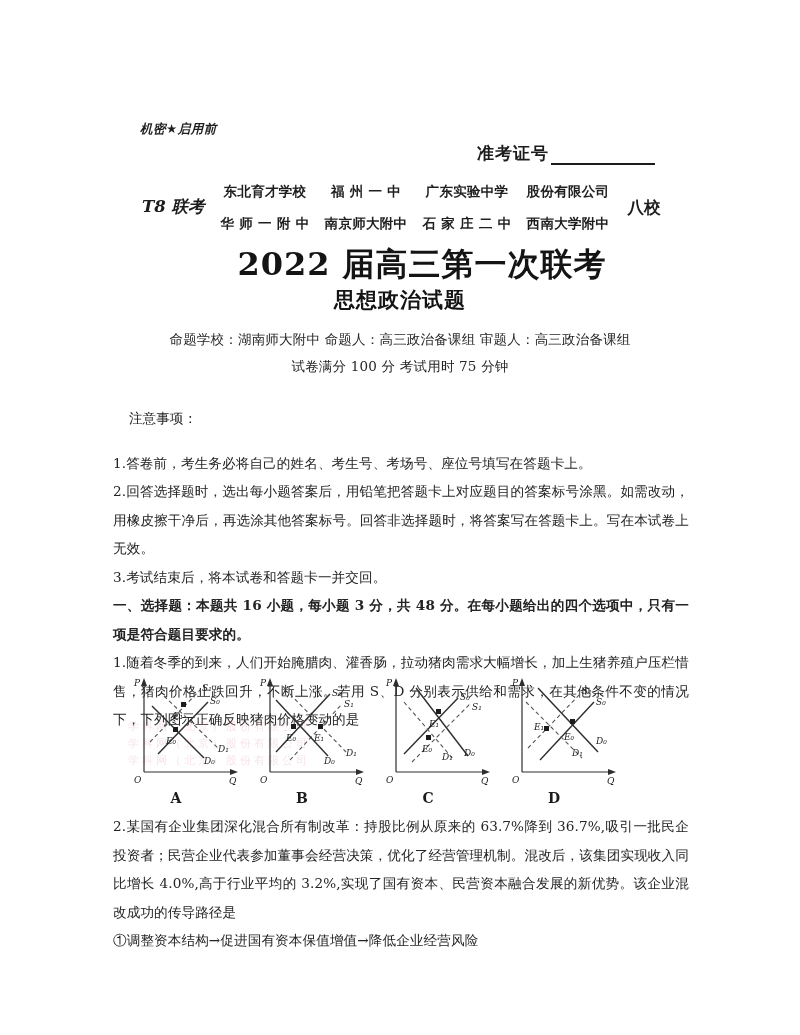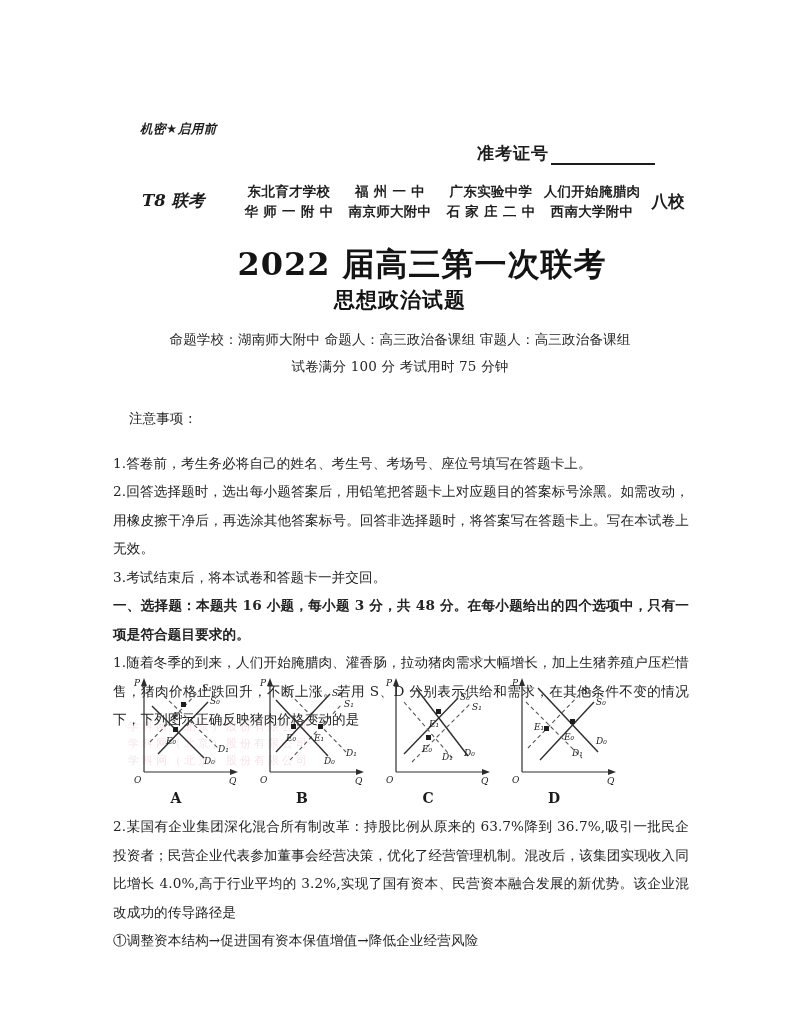--- a/index.html
+++ b/index.html
@@ -84,8 +84,7 @@
   .school-grid {
     display: flex;
     flex-direction: column;
-    gap: 2px;
-    margin-left: 24px;
+    gap: 14px;
   }
   .school-line {
     display: flex;

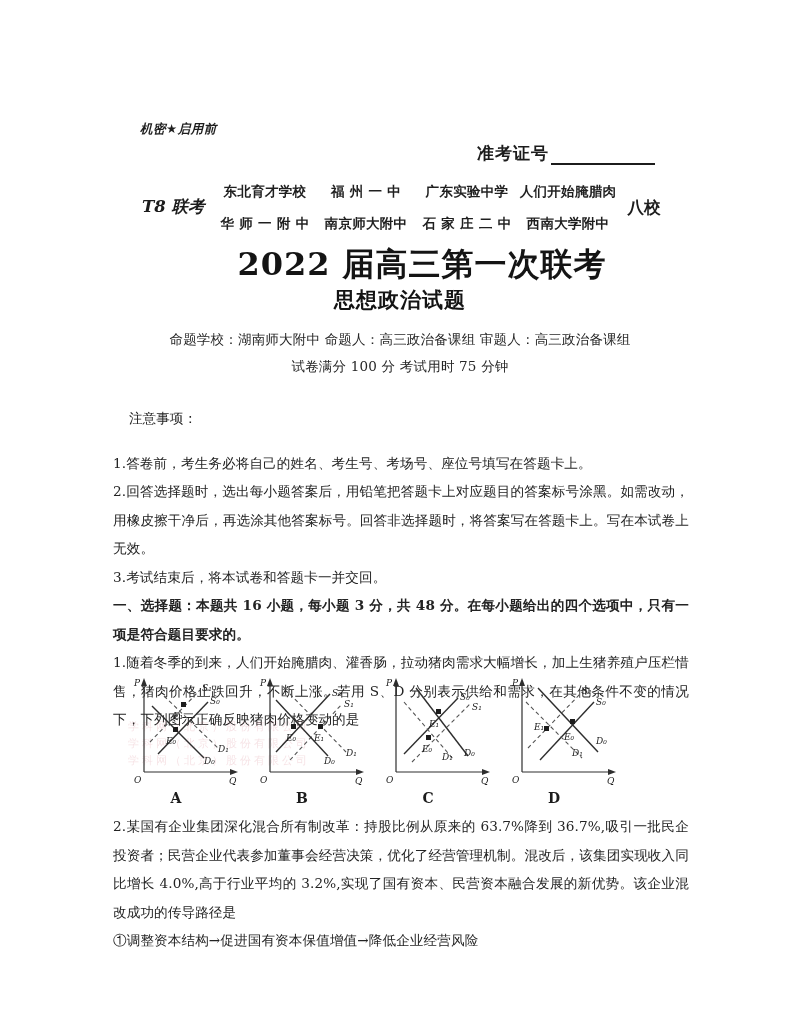--- a/index.html
+++ b/index.html
@@ -241,7 +241,7 @@
         <span class="school-cell">东北育才学校</span>
         <span class="school-cell">福 州 一 中</span>
         <span class="school-cell">广东实验中学</span>
-        <span class="school-cell">人们开始腌腊肉</span>
+        <span class="school-cell">股份有限公司</span>
       </span>
       <span class="school-line">
         <span class="school-cell">华 师 一 附 中</span>

